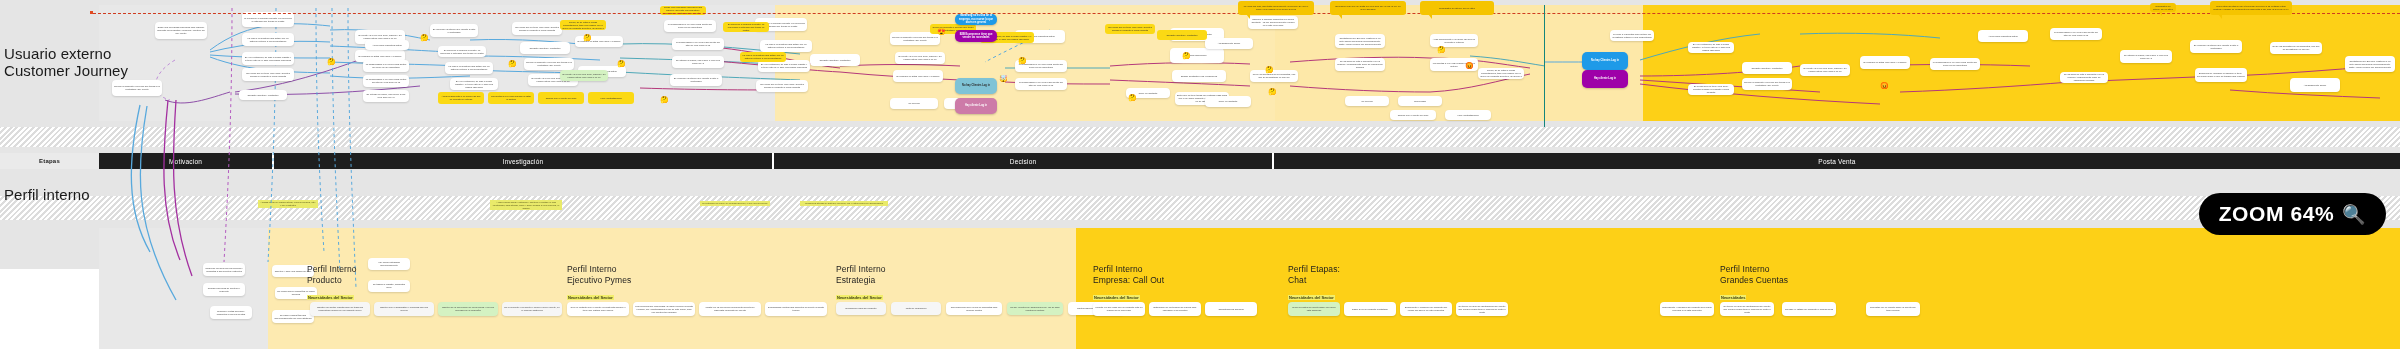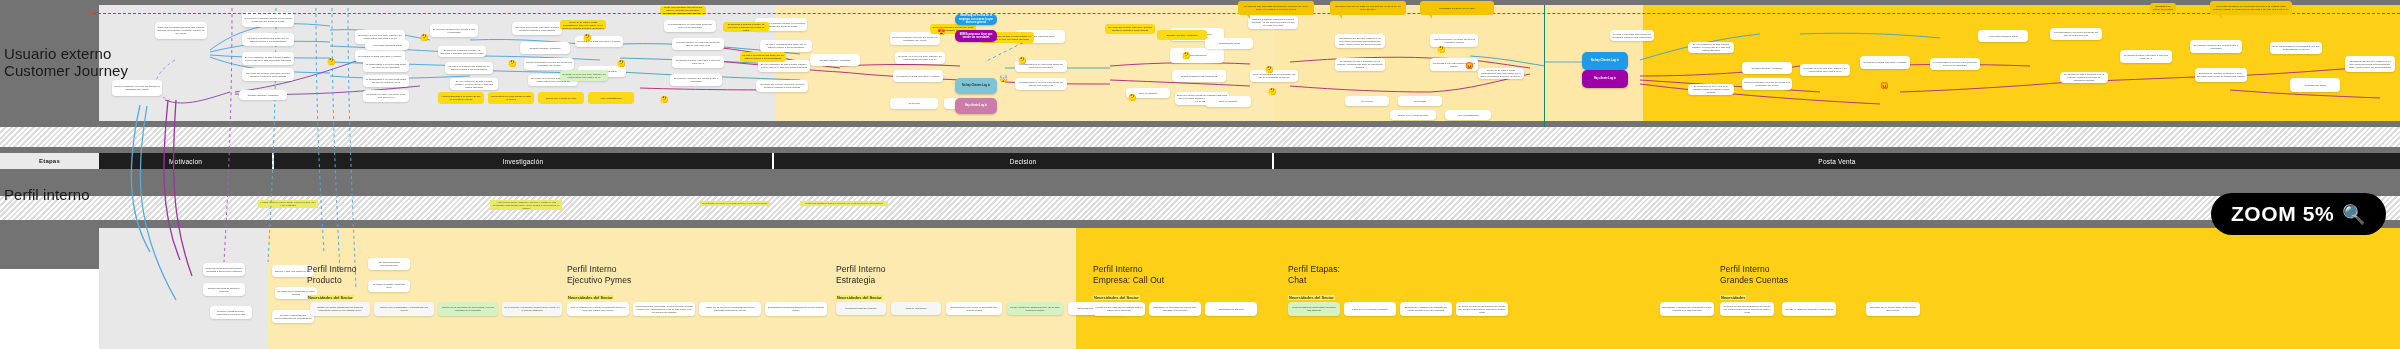--- a/index.html
+++ b/index.html
@@ -12,7 +12,7 @@
   #board {
     position: relative;
     width: 2400px; height: 269px;
-    background: #737373;
+    background: #e5e5e5;
   }
 
   

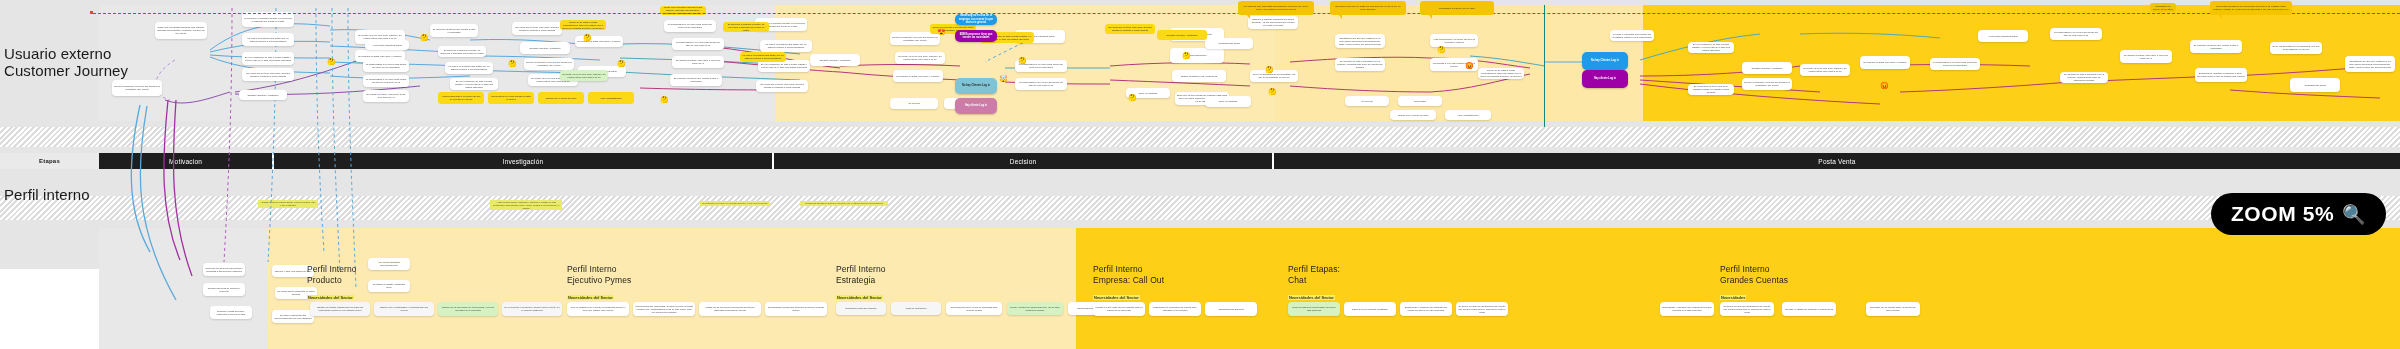--- a/index.html
+++ b/index.html
@@ -509,7 +509,7 @@
   <div class="card" style="left:1866px;top:302px;width:54px;height:14px;">Necesitan ver un reporte sobre la cuenta hay todo proceso</div>
 
   <div id="zoom-badge">
-    <span class="zb-text">ZOOM 5%</span>
+    <span class="zb-text">ZOOM 64%</span>
     <span class="zb-glass">🔍</span>
   </div>
 

